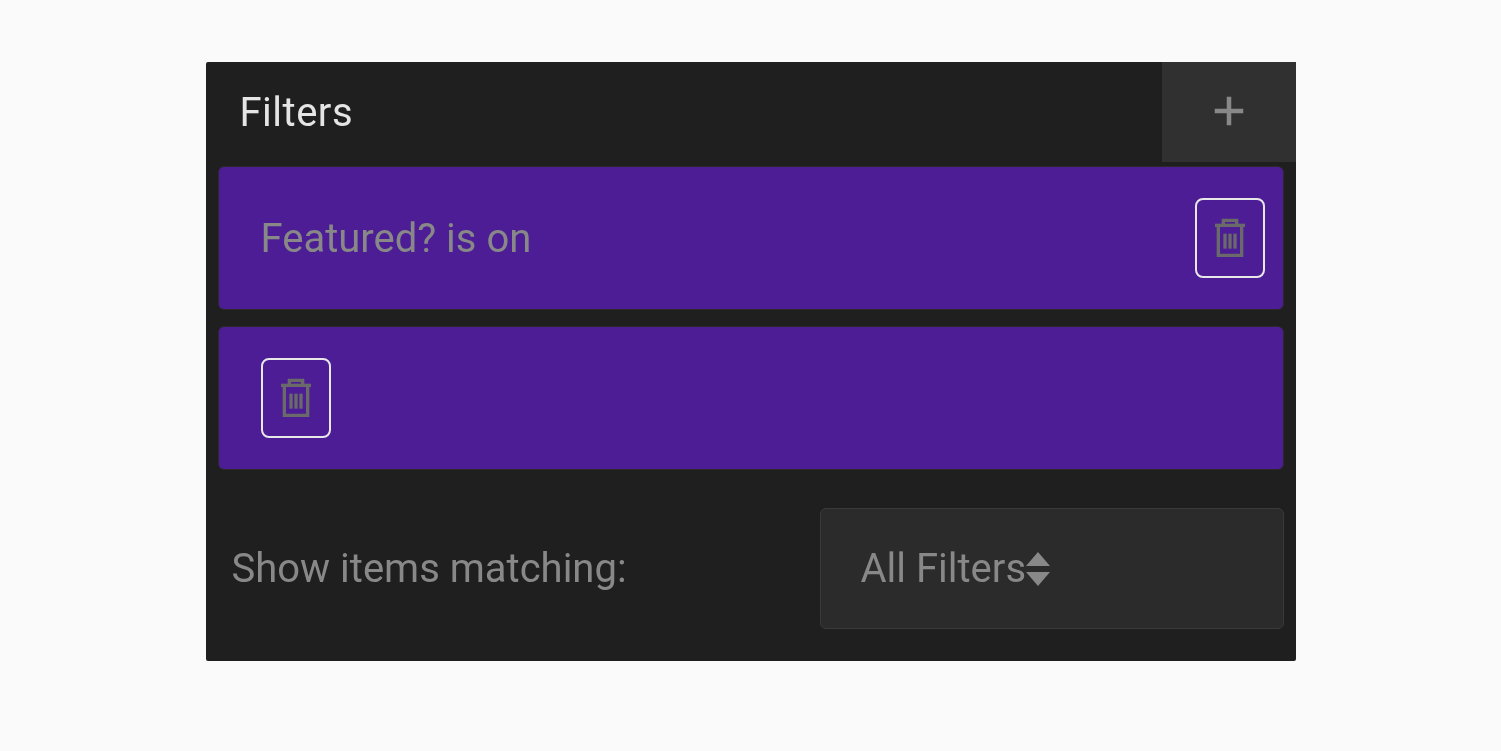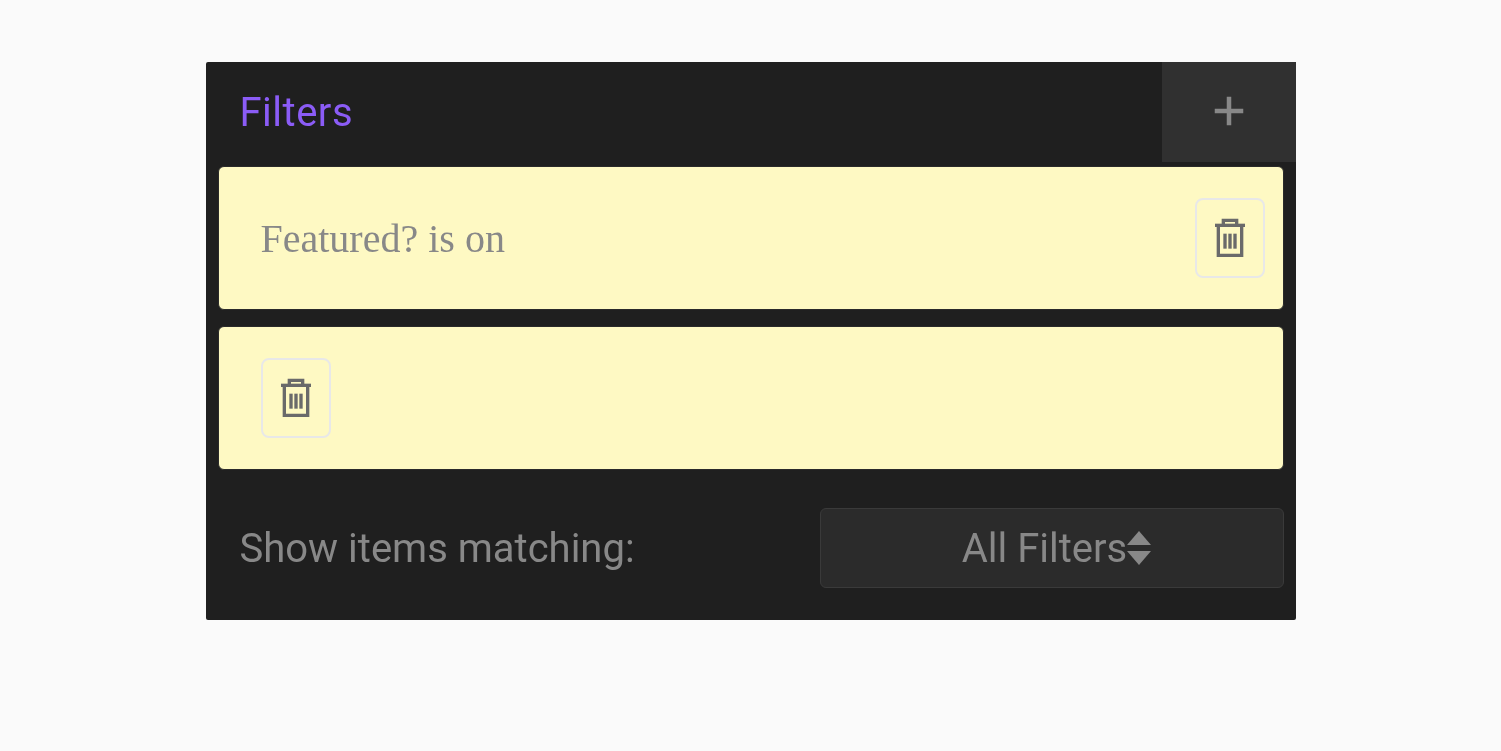--- a/index.html
+++ b/index.html
@@ -34,7 +34,7 @@
     }
 
     .title {
-      color: #8b5cf6;
+      color: #e5e5e5;
       font-size: 40px;
       font-weight: 400;
       letter-spacing: 0.5px;

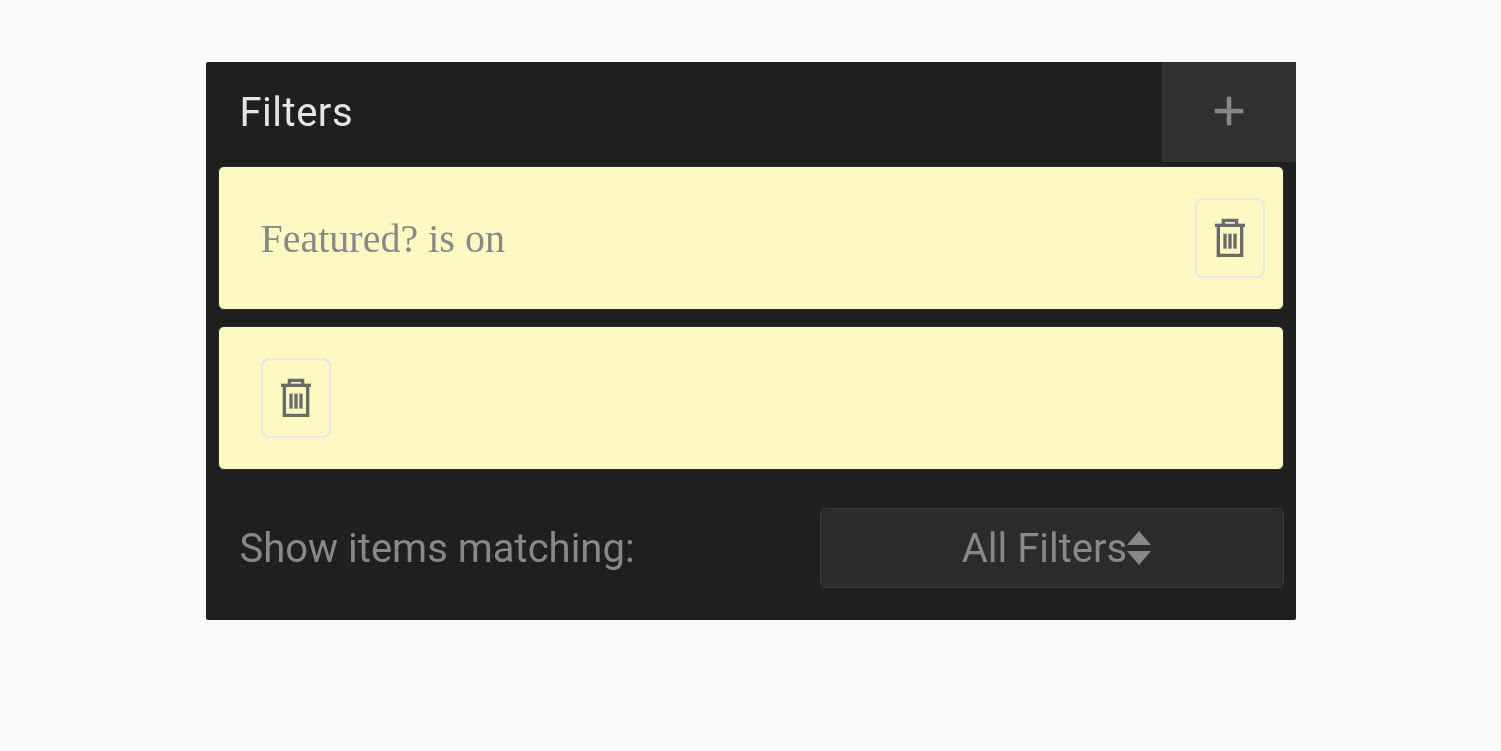--- a/index.html
+++ b/index.html
@@ -61,7 +61,7 @@
     }
 
     .filter-item {
-      background: #fef9c3;
+      background: #4c1d95;
       border: 1px solid #2a2a2a;
       border-radius: 6px;
       margin-bottom: 16px;
@@ -70,7 +70,6 @@
       display: flex;
       align-items: center;
       justify-content: space-between;
-      font-family: Liberation Serif, serif;
     }
 
     .filter-text {

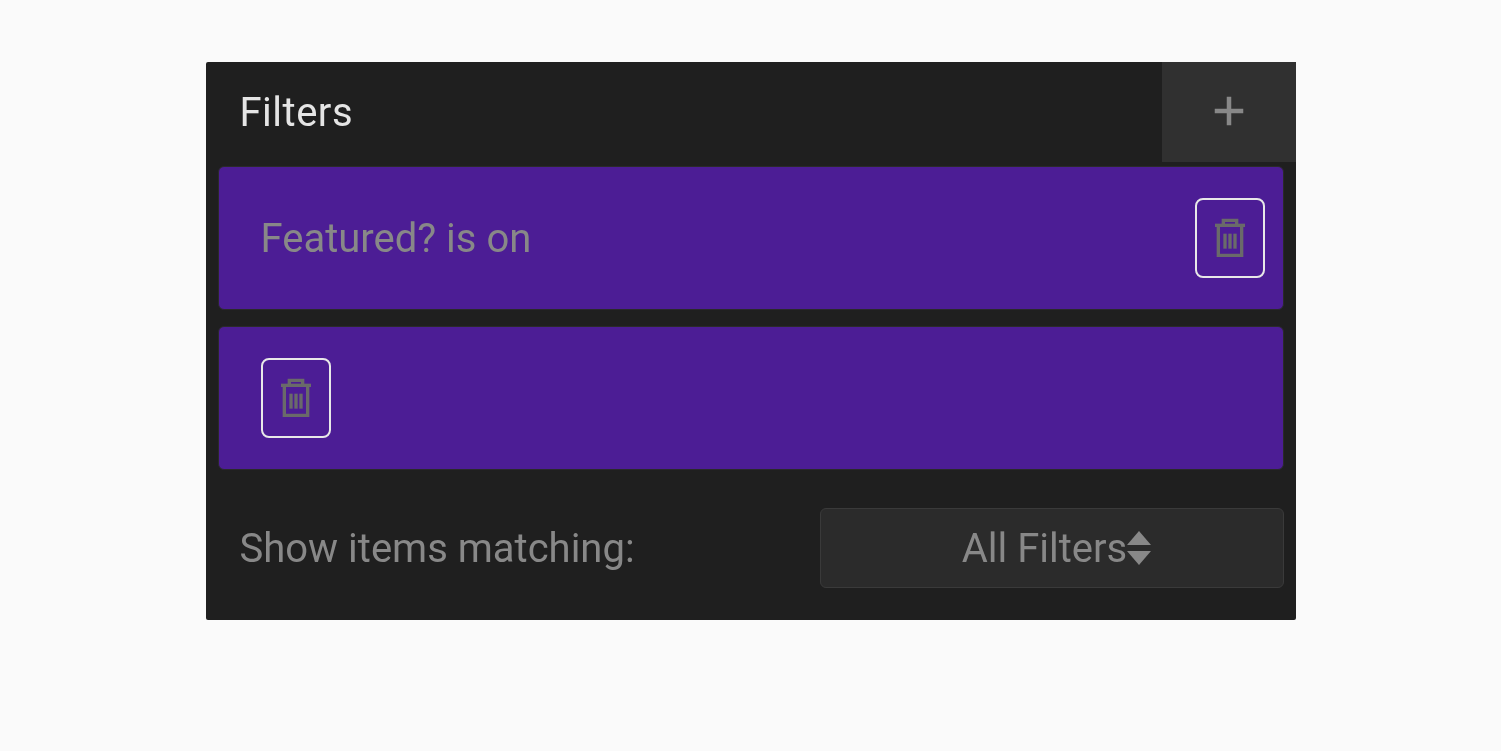--- a/index.html
+++ b/index.html
@@ -99,7 +99,7 @@
       display: flex;
       align-items: center;
       justify-content: space-between;
-      padding: 22px 12px 32px 34px;
+      padding: 22px 12px 32px 26px;
     }
 
     .footer-label {

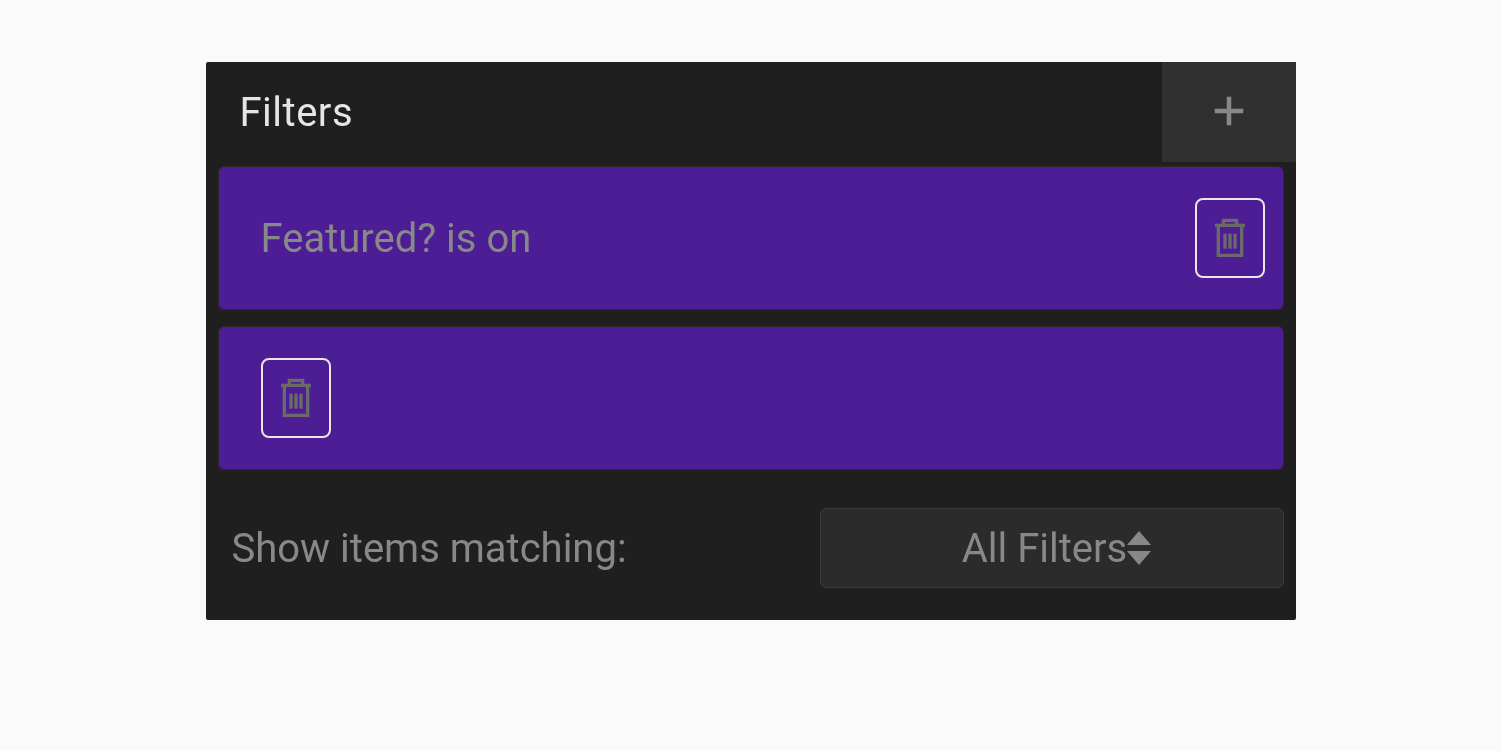--- a/index.html
+++ b/index.html
@@ -110,13 +110,13 @@
 
     .select-box {
       width: 464px;
-      height: 80px;
+      height: 121px;
       background: #2b2b2b;
       border: 1px solid #3a3a3a;
       border-radius: 6px;
       display: flex;
       align-items: center;
-      justify-content: center;
+      justify-content: flex-start;
       padding: 0 30px 0 40px;
       cursor: pointer;
     }

